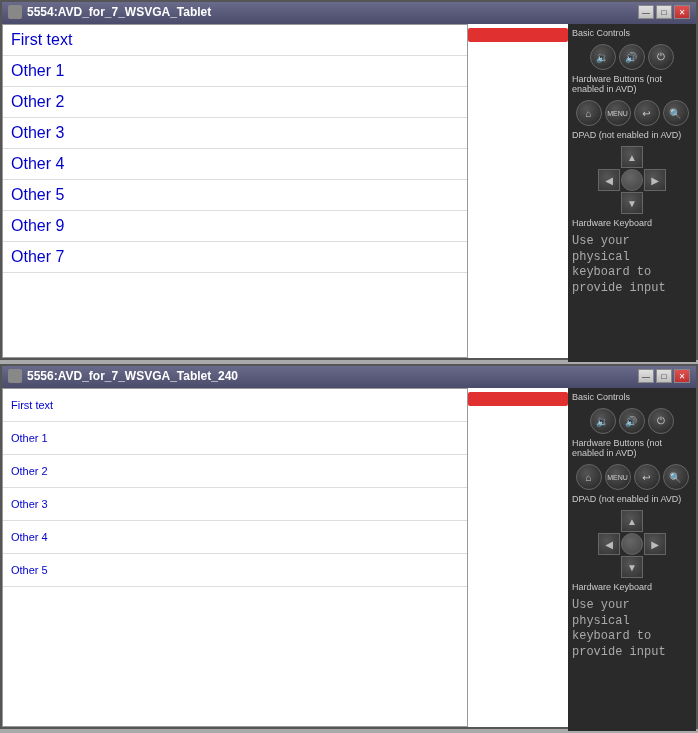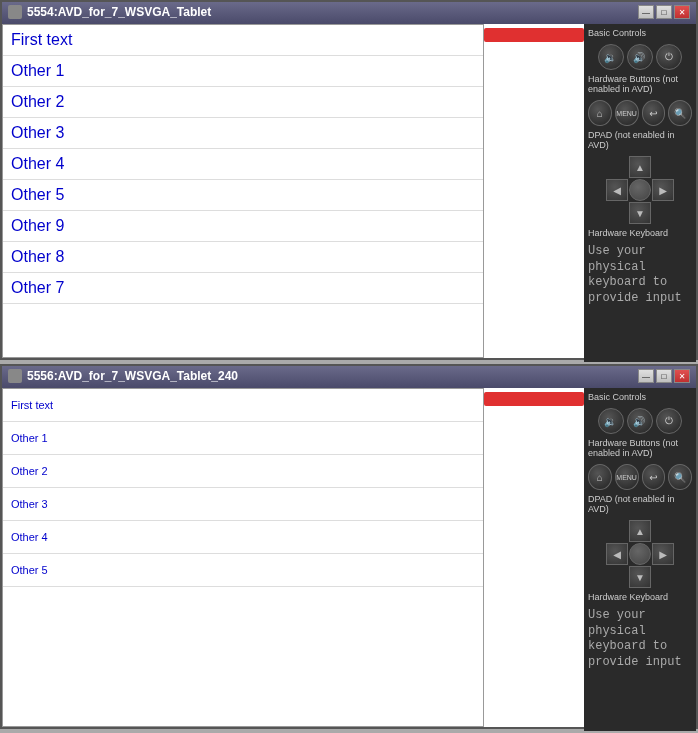--- a/index.html
+++ b/index.html
@@ -104,7 +104,7 @@
 
     
     .control-panel {
-      width: 112px;
+      width: 128px;
       background: #2a2a2a;
       padding: 4px;
       display: flex;

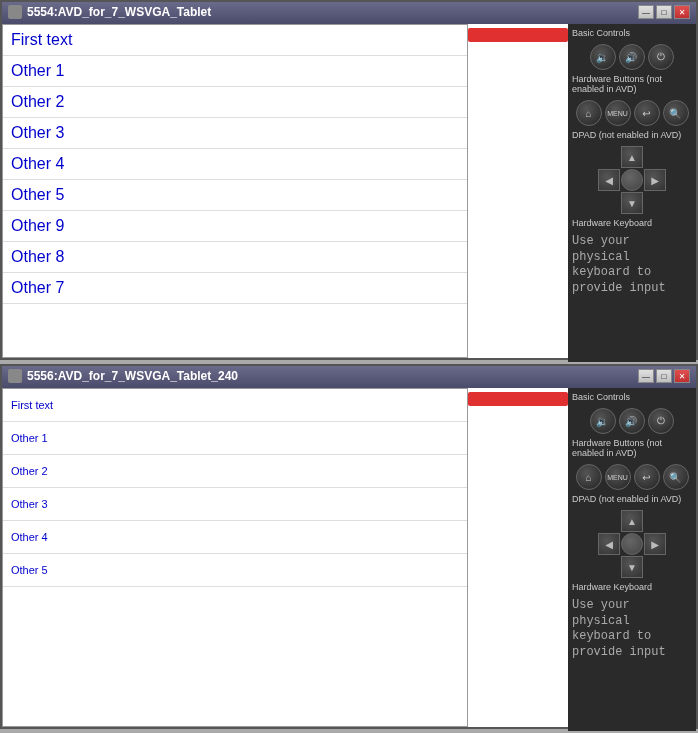--- a/index.html
+++ b/index.html
@@ -225,7 +225,6 @@
         <div class="list-item">Other 4</div>
         <div class="list-item">Other 5</div>
         <div class="list-item">Other 9</div>
-        <div class="list-item">Other 8</div>
         <div class="list-item">Other 7</div>
       </div>
       <div class="red-bar-container">

